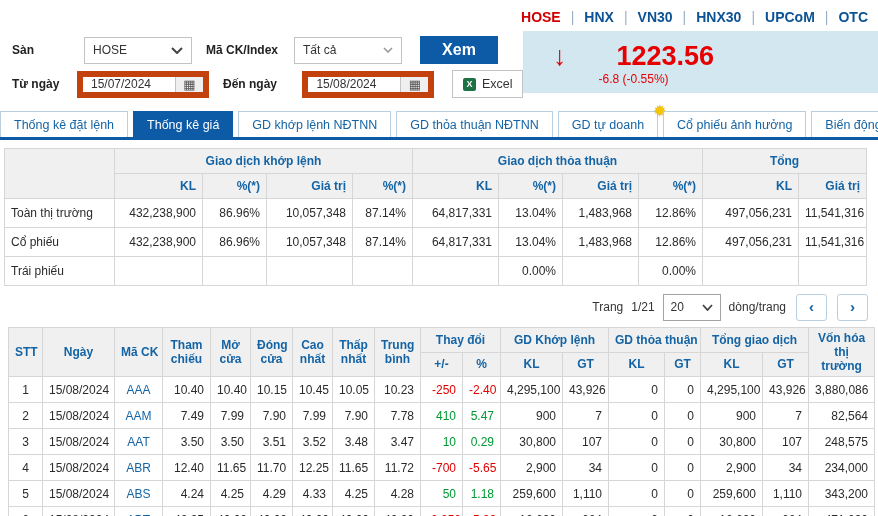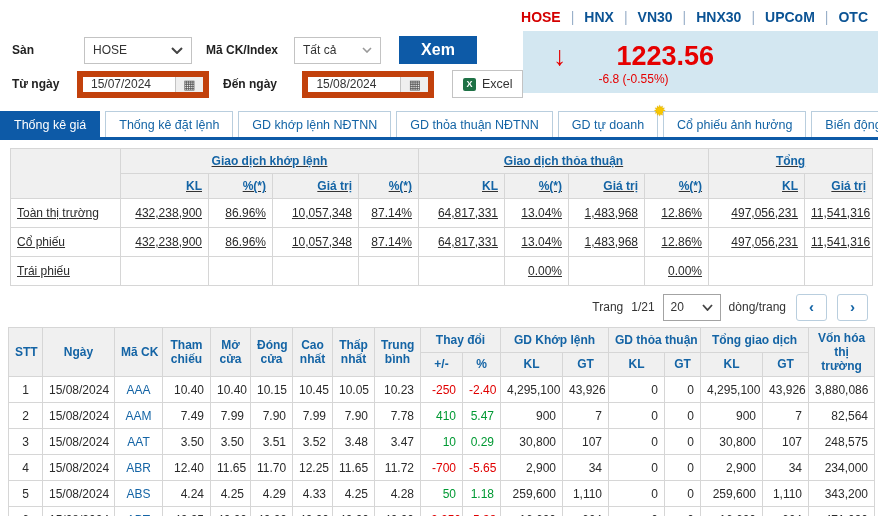--- a/index.html
+++ b/index.html
@@ -22,7 +22,7 @@
   .selbox { display:flex; align-items:center; justify-content:space-between;
     border:1px solid #c3c3c3; background:#fff; height:27px; padding:0 8px; cursor:pointer; }
   .sel-san { width:108px; }
-  .sel-ma { width:87px; }
+  .sel-ma { width:108px; }
   .datewrap { display:flex; height:27px; border:6px solid #c2410c; }
   .dateinput { width:92px; border:none; outline:none; padding:0 8px; font-family:"Liberation Sans",sans-serif; font-size:12px; color:#333; }
   .calbtn { width:28px; background:#efefef; border-left:1px solid #c3c3c3; display:flex;

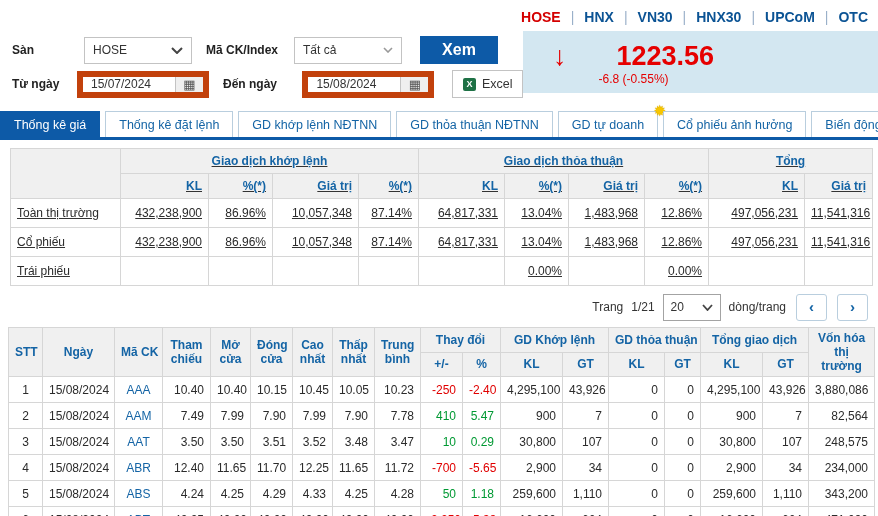--- a/index.html
+++ b/index.html
@@ -145,8 +145,8 @@
 </div>
 
 <div class="tabs">
+  <div class="tab">Thống kê đặt lệnh</div>
   <div class="tab active">Thống kê giá</div>
-  <div class="tab">Thống kê đặt lệnh</div>
   <div class="tab">GD khớp lệnh NĐTNN</div>
   <div class="tab">GD thỏa thuận NĐTNN</div>
   <div class="tab"><span>GD tự doanh</span><span class="newstar">✹</span></div>

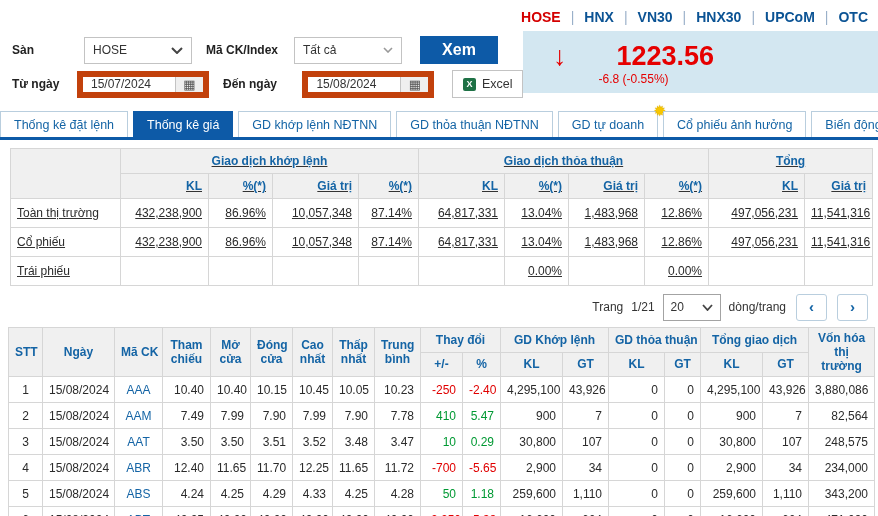--- a/index.html
+++ b/index.html
@@ -58,7 +58,7 @@
   .lnk { color:#1464a5; cursor:pointer; }
   .up { color:#009933; } .down { color:#e00000; }
 
-  .sumtable { width:862px; margin:8px 8px 0 10px;text-decoration:underline; }
+  .sumtable { width:862px; margin:8px 8px 0 4px; }
   .sumtable th { height:25px; }
   .sumtable td { height:29px; }
 

